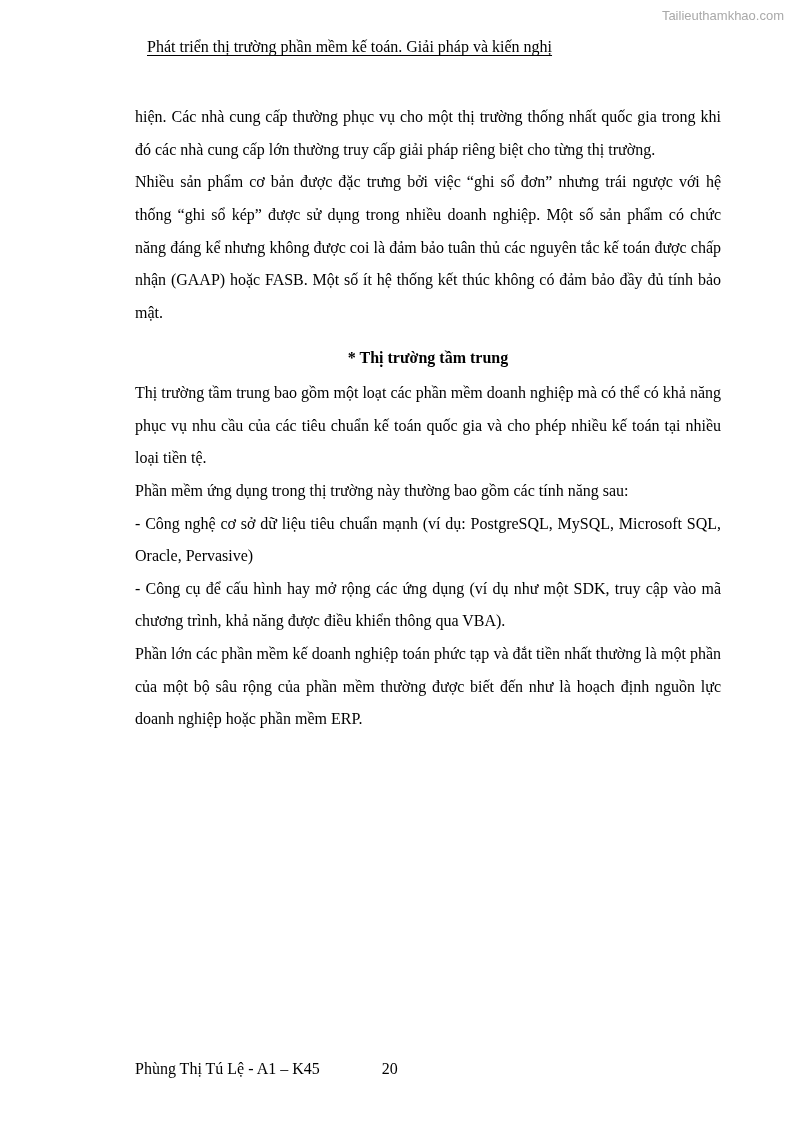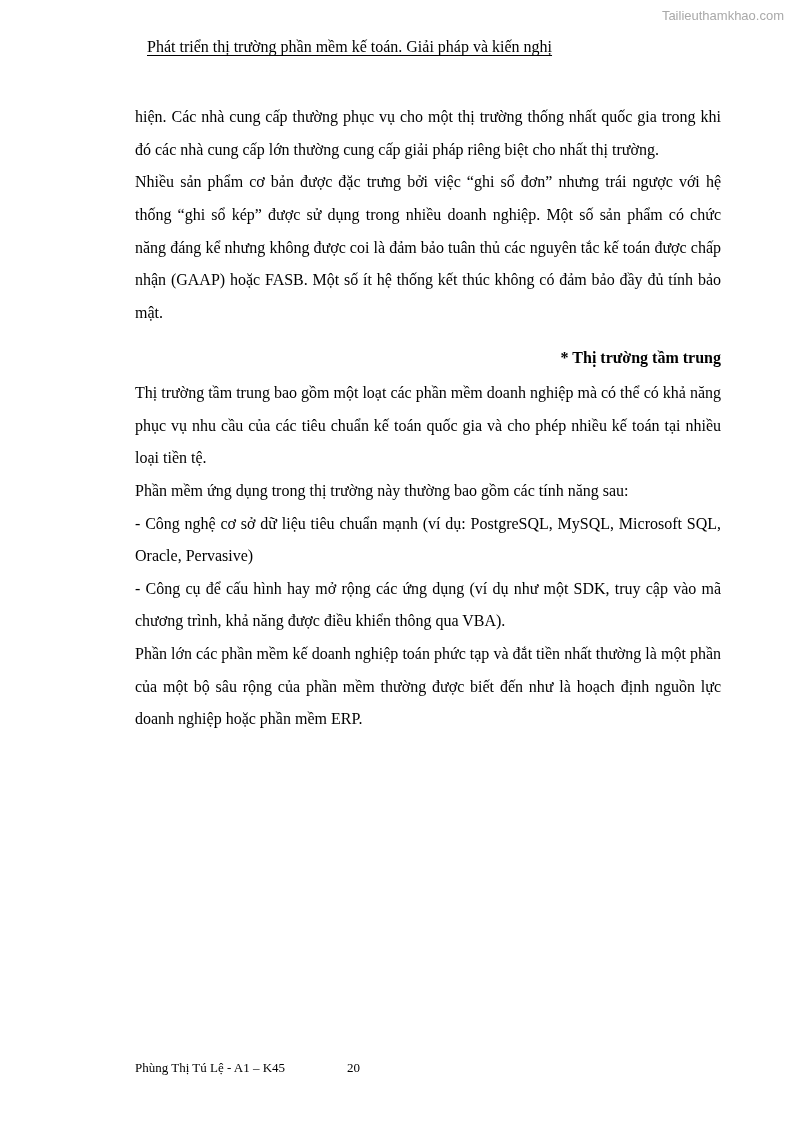--- a/index.html
+++ b/index.html
@@ -64,7 +64,7 @@
   <div class="doc-header">Phát triển thị trường phần mềm kế toán. Giải pháp và kiến nghị</div>
 
   <div class="content">
-    <p class="para">hiện. Các nhà cung cấp thường phục vụ cho một thị trường thống nhất quốc gia trong khi đó các nhà cung cấp lớn thường cung cấp giải pháp riêng biệt cho nhất thị trường.</p>
+    <p class="para">hiện. Các nhà cung cấp thường phục vụ cho một thị trường thống nhất quốc gia trong khi đó các nhà cung cấp lớn thường truy cấp giải pháp riêng biệt cho từng thị trường.</p>
     <p class="para">Nhiều sản phẩm cơ bản được đặc trưng bởi việc “ghi sổ đơn” nhưng trái ngược với hệ thống “ghi sổ kép” được sử dụng trong nhiều doanh nghiệp. Một số sản phẩm có chức năng đáng kể nhưng không được coi là đảm bảo tuân thủ các nguyên tắc kế toán được chấp nhận (GAAP) hoặc FASB. Một số ít hệ thống kết thúc không có đảm bảo đầy đủ tính bảo mật.</p>
     <p class="heading">* Thị trường tầm trung</p>
     <p class="para">Thị trường tầm trung bao gồm một loạt các phần mềm doanh nghiệp mà có thể có khả năng phục vụ nhu cầu của các tiêu chuẩn kế toán quốc gia và cho phép nhiều kế toán tại nhiều loại tiền tệ.</p>

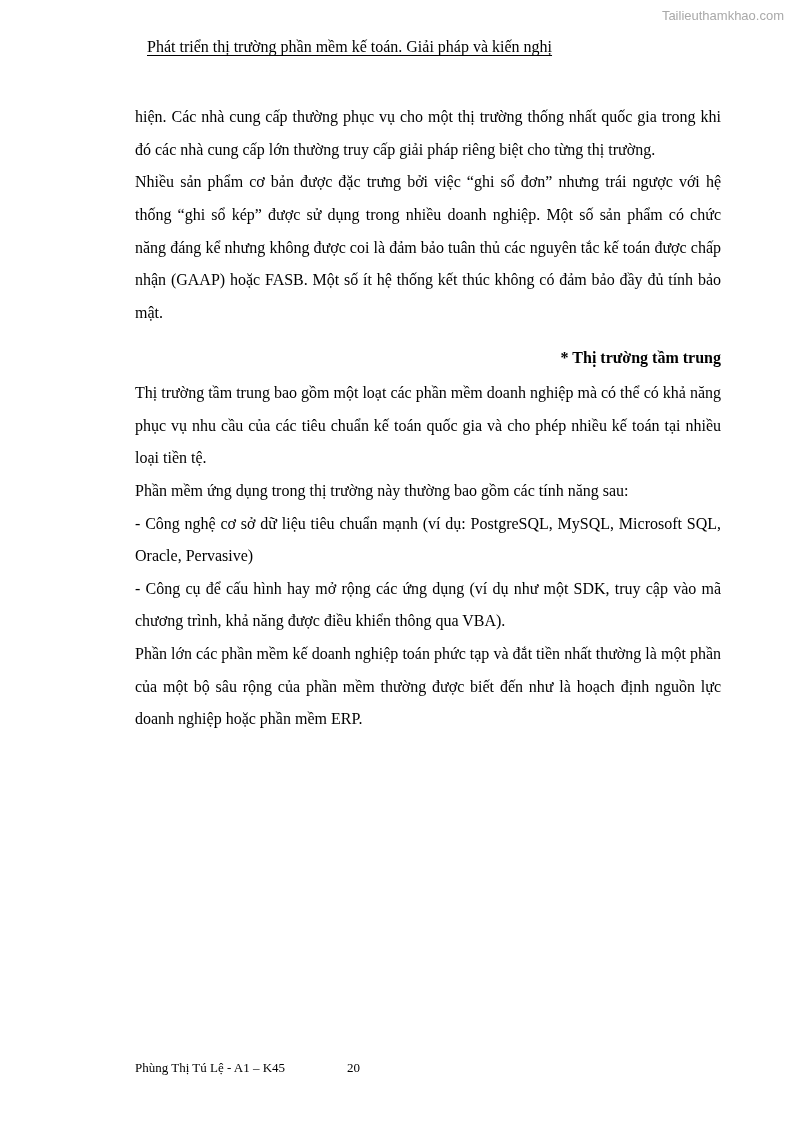--- a/index.html
+++ b/index.html
@@ -44,7 +44,7 @@
   .content p.heading {
     margin: 13px 0 2px 0;
     font-weight: bold;
-    text-align: right;
+    text-align: center;
   }
   .doc-footer {
     position: absolute;

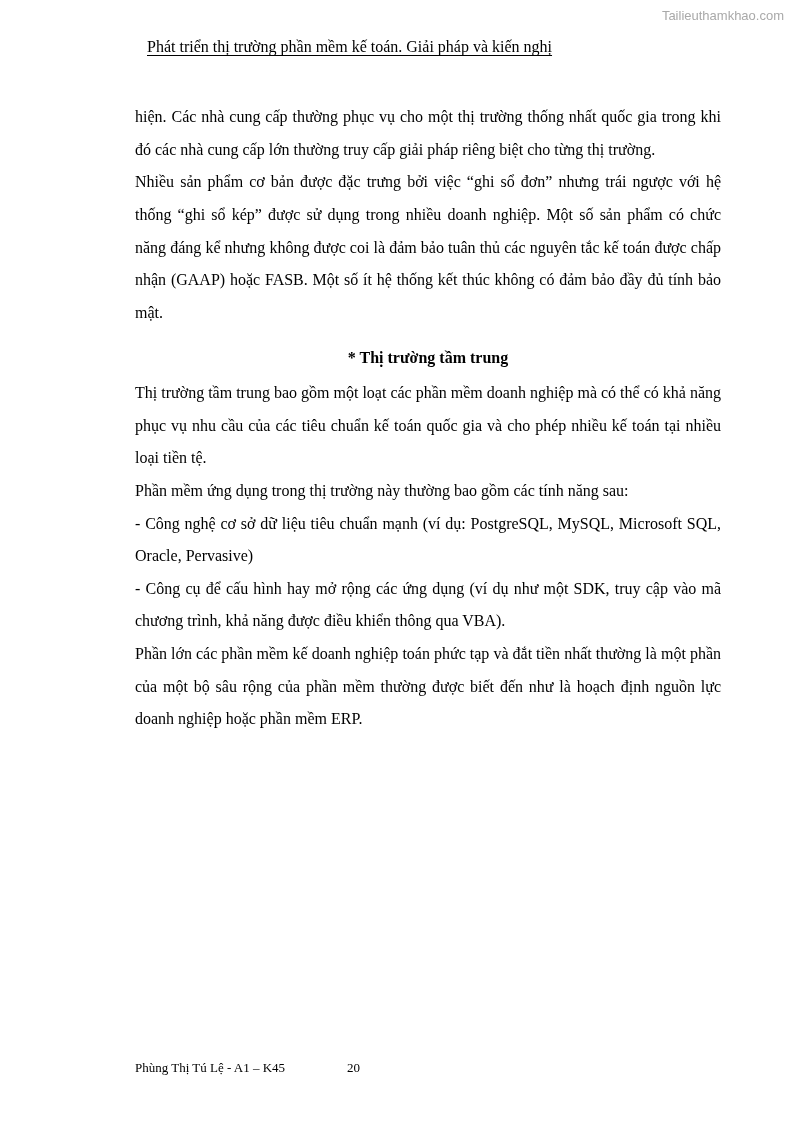--- a/index.html
+++ b/index.html
@@ -50,7 +50,7 @@
     position: absolute;
     left: 135px;
     top: 1060px;
-    font-size: 13px;
+    font-size: 16px;
   }
   .doc-footer .pagenum { margin-left: 62px; }
 </style>

